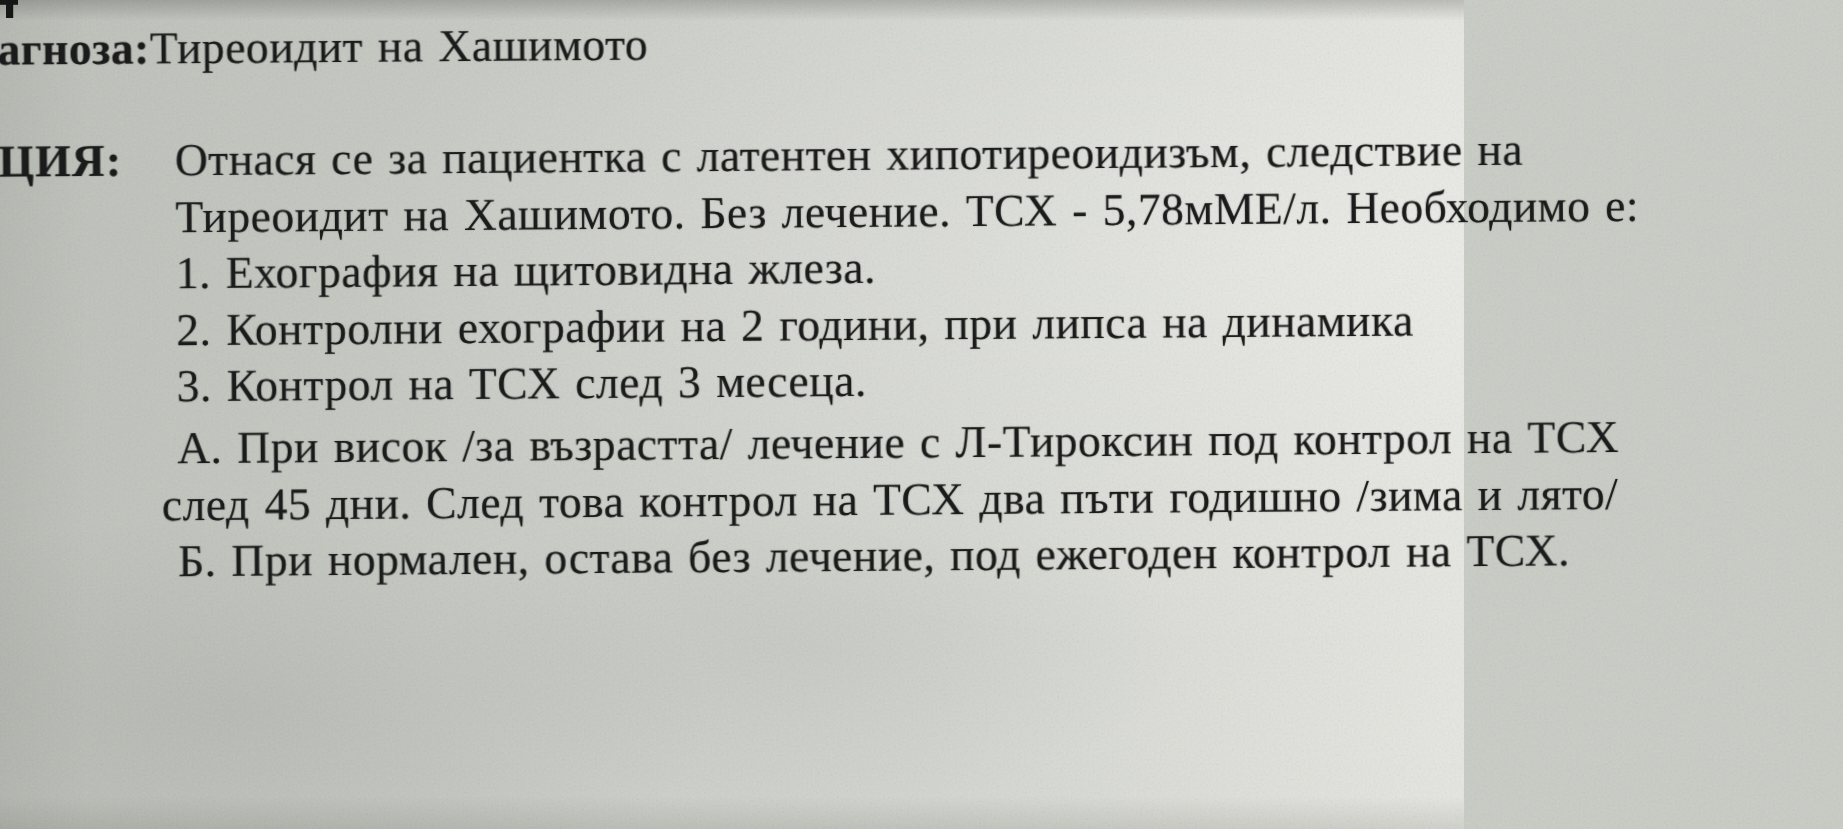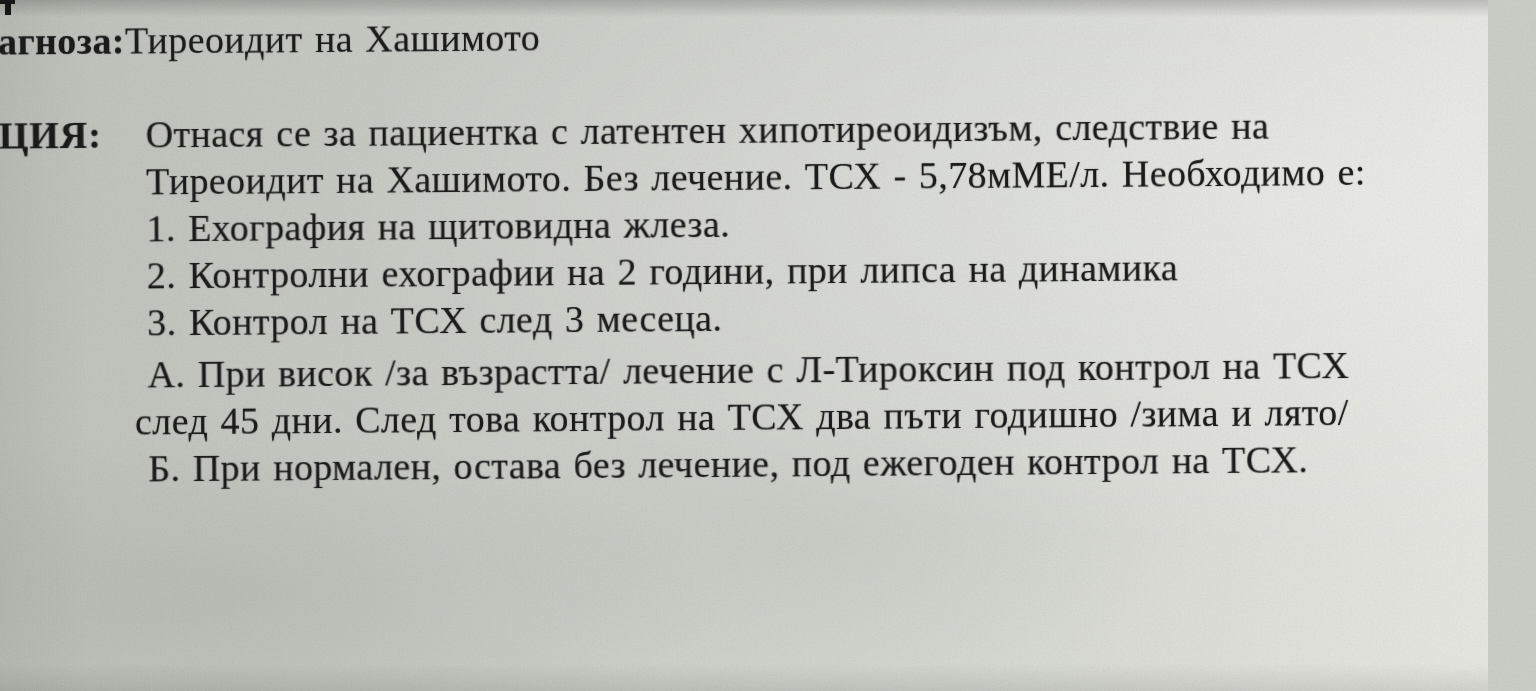--- a/index.html
+++ b/index.html
@@ -12,7 +12,7 @@
   }
   .paper {
     position: relative;
-    width: 1488px;
+    width: 1220px;
     height: 691px;
     background:
       radial-gradient(120% 90% at 88% 30%, rgba(255,255,255,0.30), rgba(255,255,255,0) 55%),

